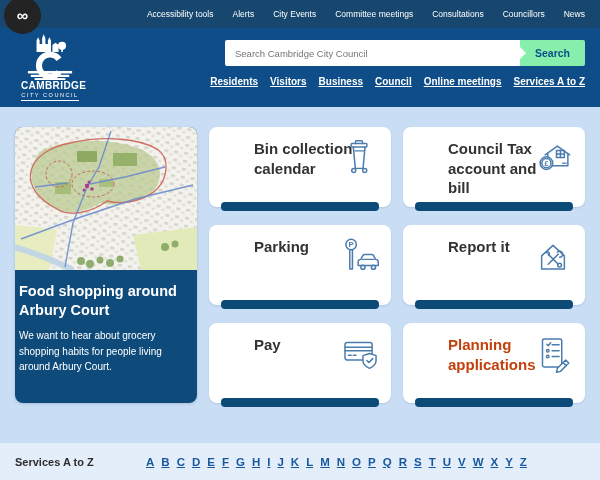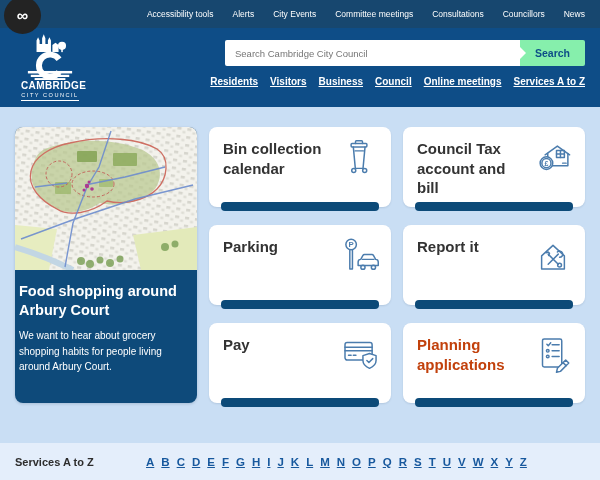--- a/index.html
+++ b/index.html
@@ -59,7 +59,7 @@
   .card::after { content:""; position:absolute; z-index:-1; left:12px; right:12px; bottom:-4px;
           height:9px; border-radius:4px; background:#0c4a78; }
   .card-label { display:block; max-width:106px; font-size:15px; font-weight:bold; color:#333;
-          line-height:1.3; }
+          line-height:1.3;margin-left:31px; }
   .card.highlight .card-label { color:#c2410c; }
   .card-icon { position:absolute; top:9px; right:11px; width:42px; height:42px; }
   .card-icon svg { width:100%; height:100%; stroke:#4b7cad; fill:none;

